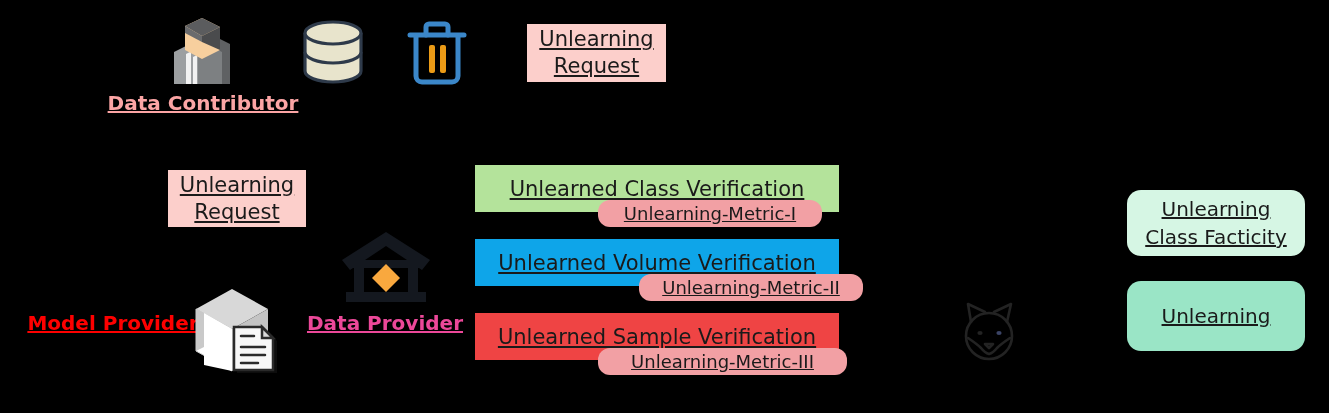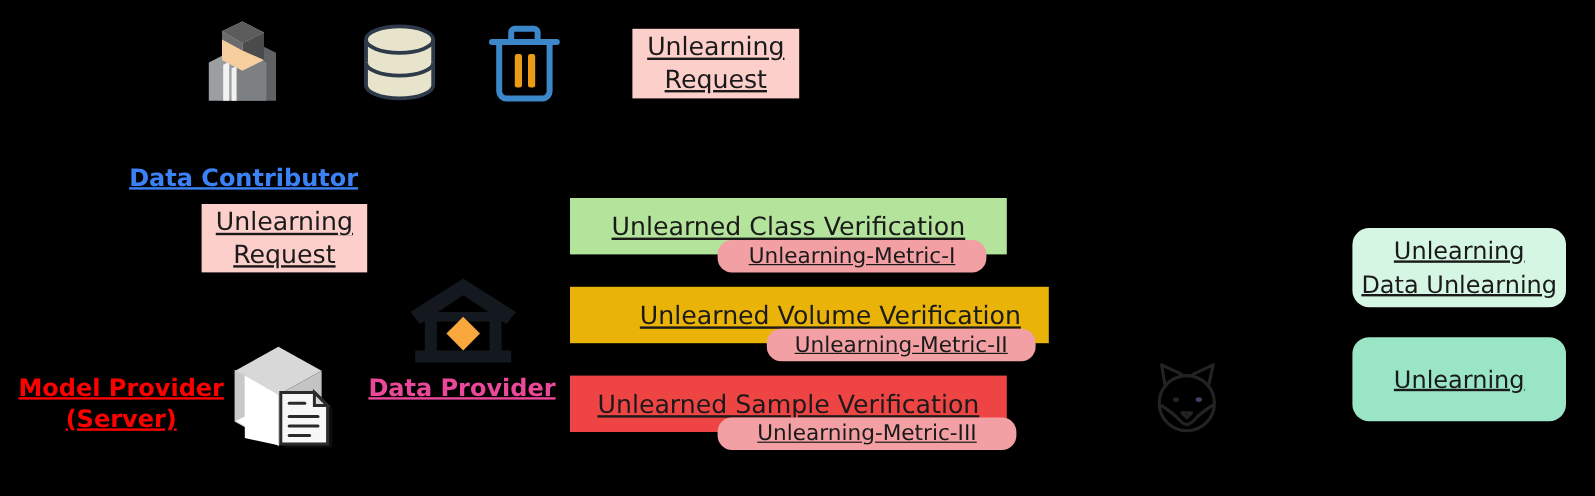--- a/index.html
+++ b/index.html
@@ -79,7 +79,7 @@
     text-align: center;
     line-height: 26px;
   }
-  .label-contributor { color: #3b82f6; margin-top: 45px; }
+  .label-contributor { color: #fca5a5; }
   .label-model       { color: #fe0000; }
   .label-provider    { color: #ec4899; }
 

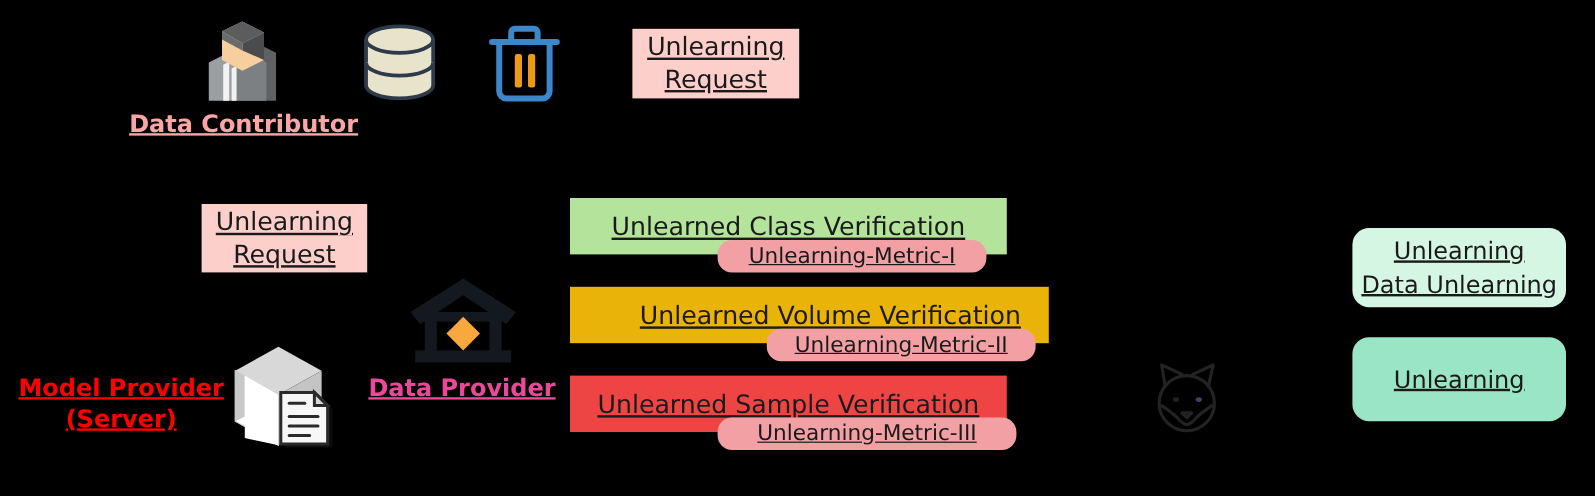--- a/index.html
+++ b/index.html
@@ -235,7 +235,7 @@
 
 <div class="abs teal-card teal-light" style="left:1127px; top:190px; width:178px; height:66px;">
   <span>Unlearning</span>
-  <span>Data Unlearning</span>
+  <span>Class Facticity</span>
 </div>
 
 <div class="abs teal-card teal-dark" style="left:1127px; top:281px; width:178px; height:70px;">

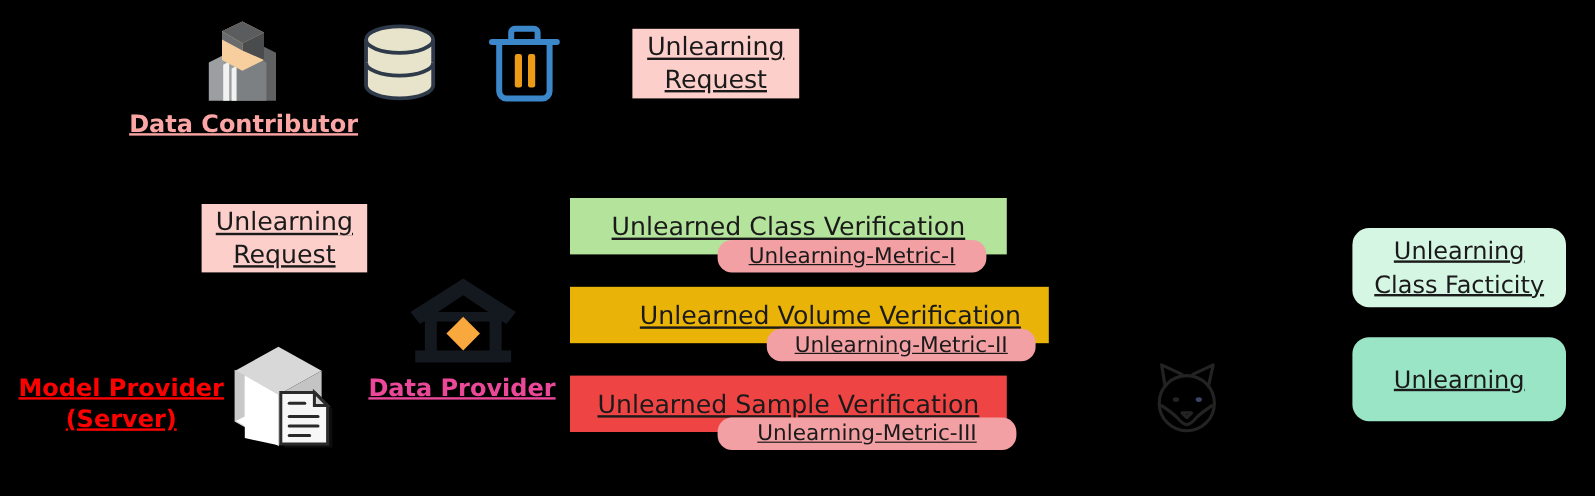--- a/index.html
+++ b/index.html
@@ -51,7 +51,7 @@
     text-align: right;
   }
   .bar-green  { background: #b4e39b; }
-  .bar-yellow { background: #eab308; padding-left: 35px; }
+  .bar-yellow { background: #0ea5e9; }
   .bar-orange { background: #ef4444; }
 
   

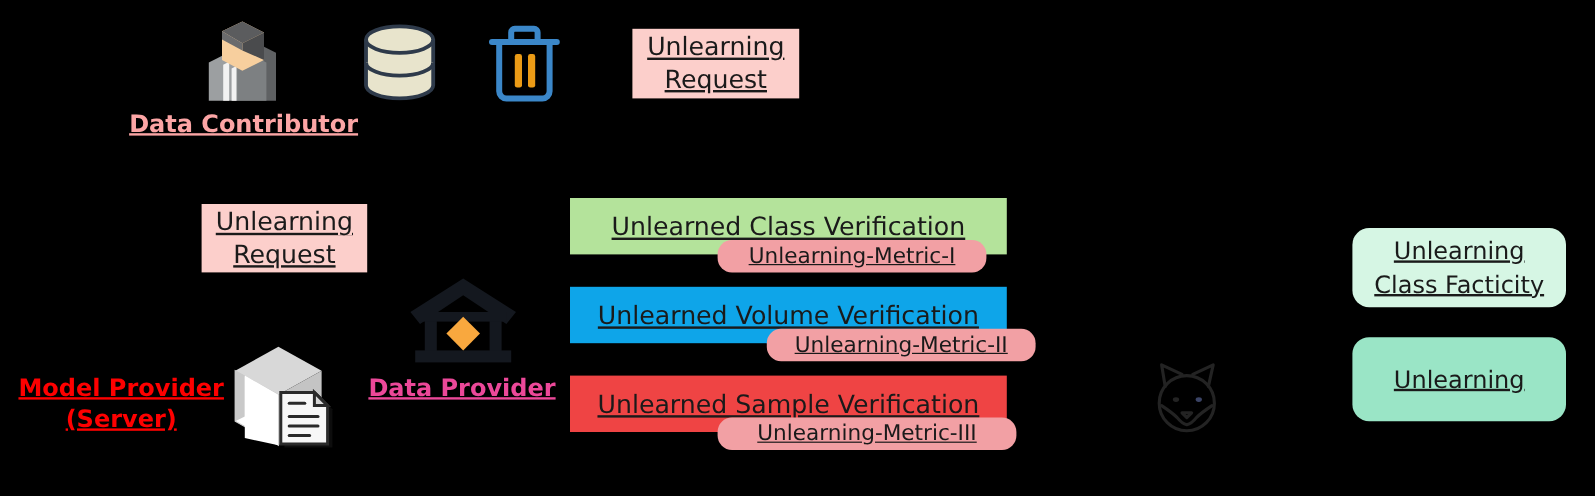--- a/index.html
+++ b/index.html
@@ -80,7 +80,7 @@
     line-height: 26px;
   }
   .label-contributor { color: #fca5a5; }
-  .label-model       { color: #fe0000; }
+  .label-model       { color: #fe0000; margin-left: 12px; }
   .label-provider    { color: #ec4899; }
 
   svg { display: block; }

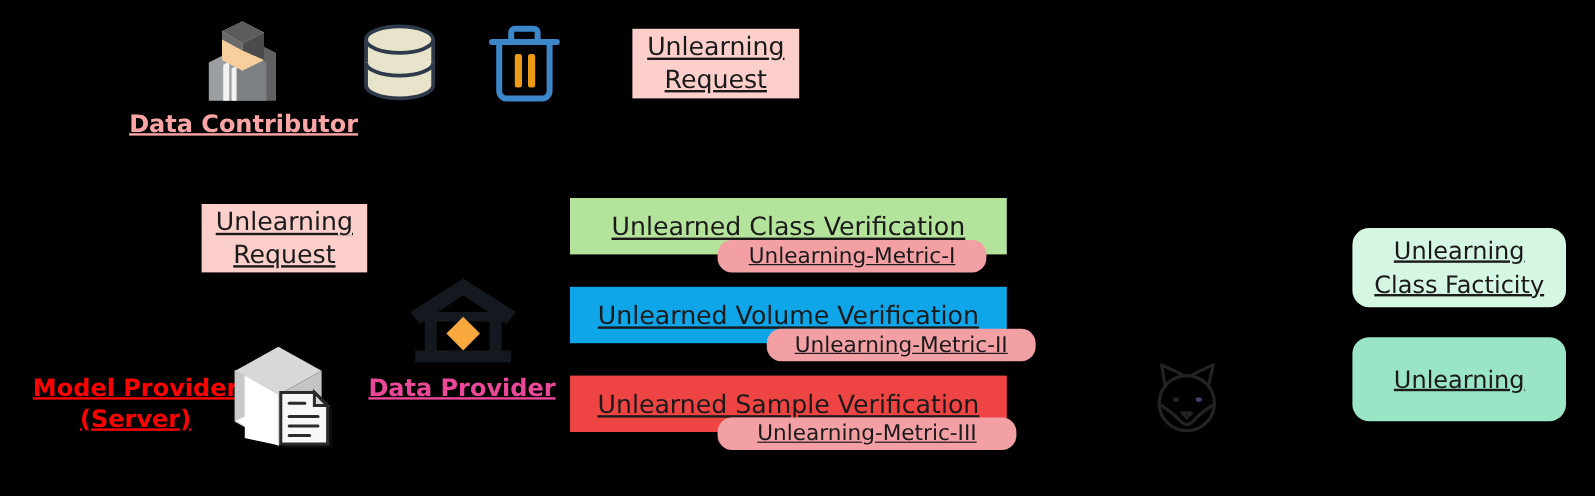--- a/index.html
+++ b/index.html
@@ -145,7 +145,6 @@
 
 <div class="abs role-label label-model" style="left:8px; top:310px; width:186px;">
   <div>Model Provider</div>
-  <div>(Server)</div>
 </div>
 
 <div class="abs" style="left:192px; top:285px; width:90px; height:90px;">

